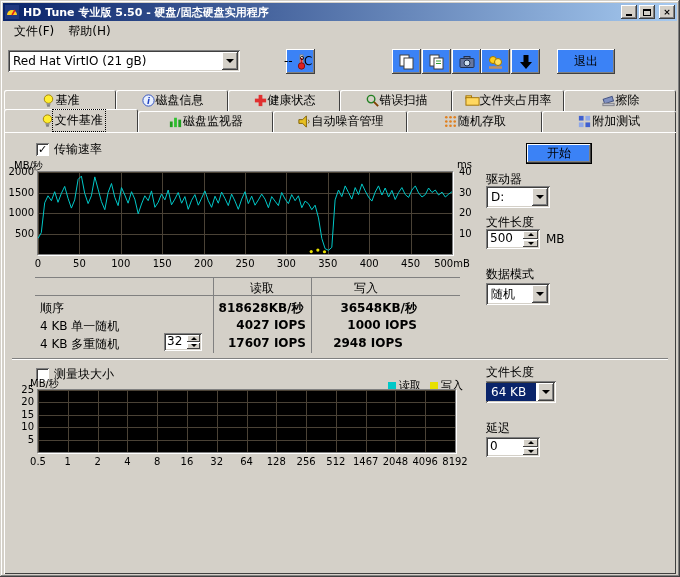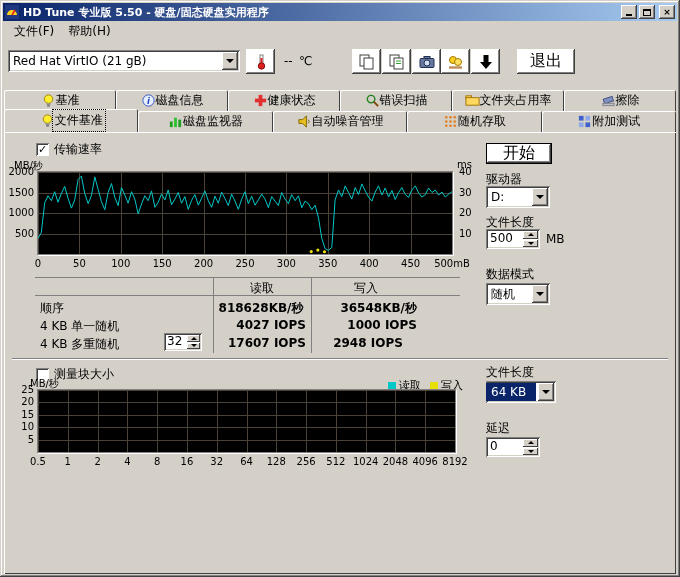--- a/index.html
+++ b/index.html
@@ -42,10 +42,10 @@
   .arrow-down-glyph { width: 0; height: 0; border-left: 4px solid transparent;
     border-right: 4px solid transparent; border-top: 4px solid #000; }
   .btn3d {
-    background: #ffffff; border: none;
+    background: #3b82f6; border: none;
     box-shadow: inset -1px -1px 0 #404040, inset 1px 1px 0 #fff, inset -2px -2px 0 #808080;
     display: flex; align-items: center; justify-content: center;
-    font-family: "DejaVu Sans", sans-serif; font-size: 16px; cursor: default;
+    font-family: "DejaVu Sans", sans-serif; font-size: 12px; cursor: default; margin-left: 40px;
   }
   .toolbtn { position: absolute; width: 29px; height: 25px; top: 7px; }
   .default-btn { border: 1px solid #000; }

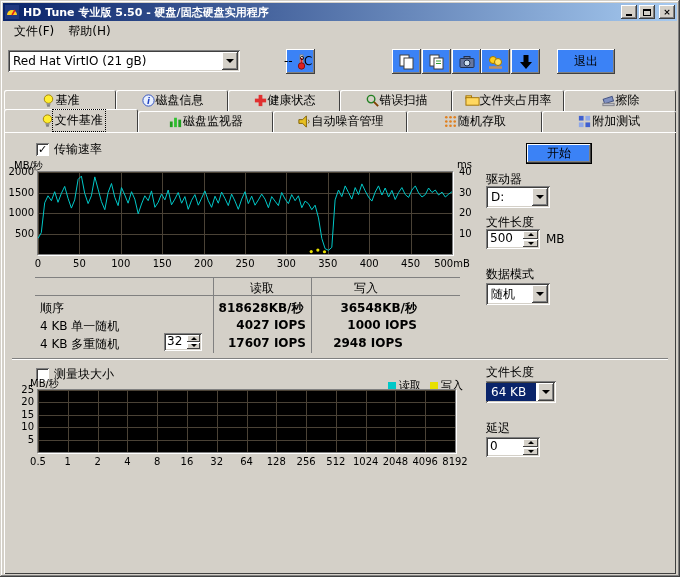--- a/index.html
+++ b/index.html
@@ -481,7 +481,7 @@
         <div class="xtick" style="left: 218.286px; top: 0px;">128</div>
         <div class="xtick" style="left: 248.071px; top: 0px;">256</div>
         <div class="xtick" style="left: 277.857px; top: 0px;">512</div>
-        <div class="xtick" style="left: 307.643px; top: 0px;">1024</div>
+        <div class="xtick" style="left: 307.643px; top: 0px;">1467</div>
         <div class="xtick" style="left: 337.429px; top: 0px;">2048</div>
         <div class="xtick" style="left: 367.214px; top: 0px;">4096</div>
         <div class="xtick" style="left: 397px; top: 0px;">8192</div>

